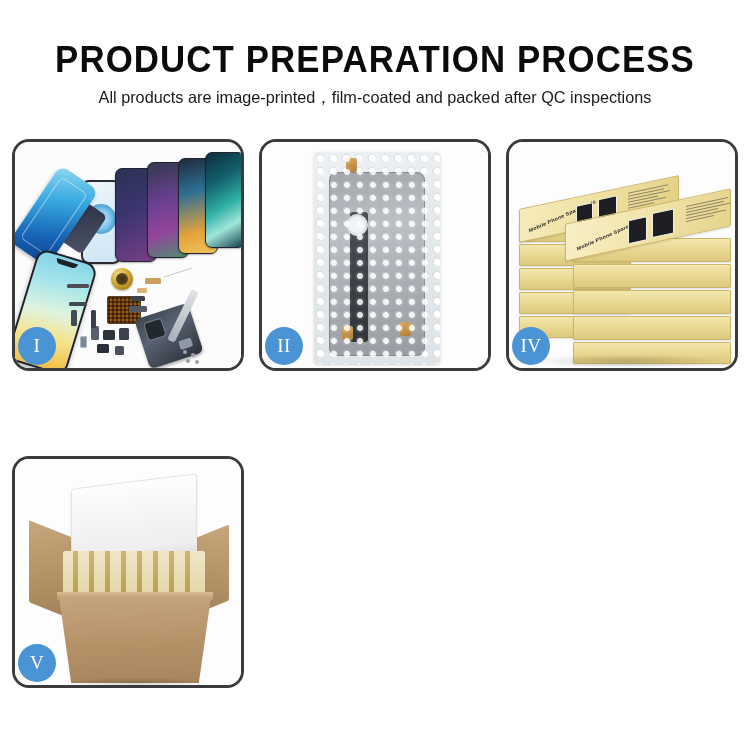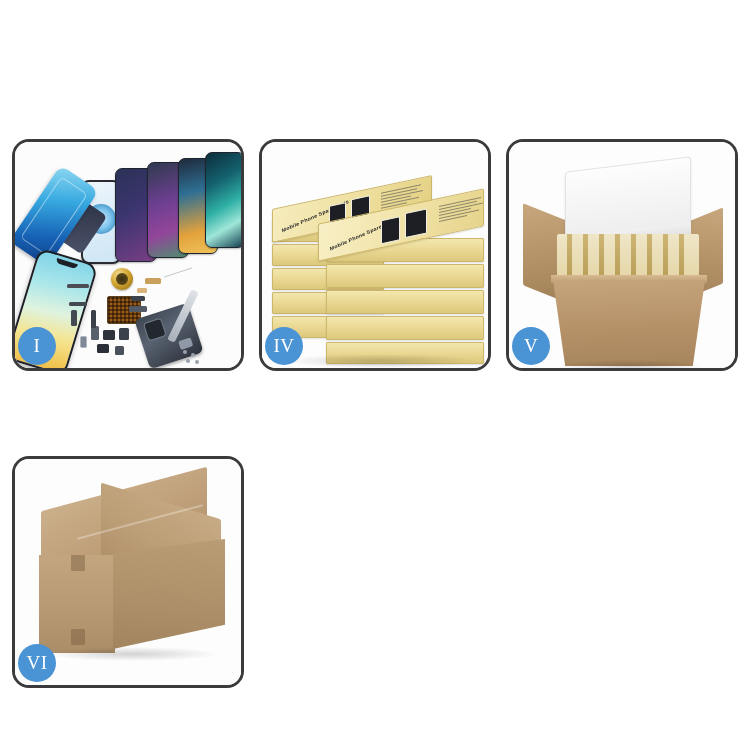--- a/index.html
+++ b/index.html
@@ -362,6 +362,10 @@
 
 <div class="page">
 
+  <div class="header">
+    <div class="title">PRODUCT PREPARATION PROCESS</div>
+    <div class="subtitle">All products are image-printed，film-coated and packed after QC inspections</div>
+  </div>
 
   <div class="grid">
 

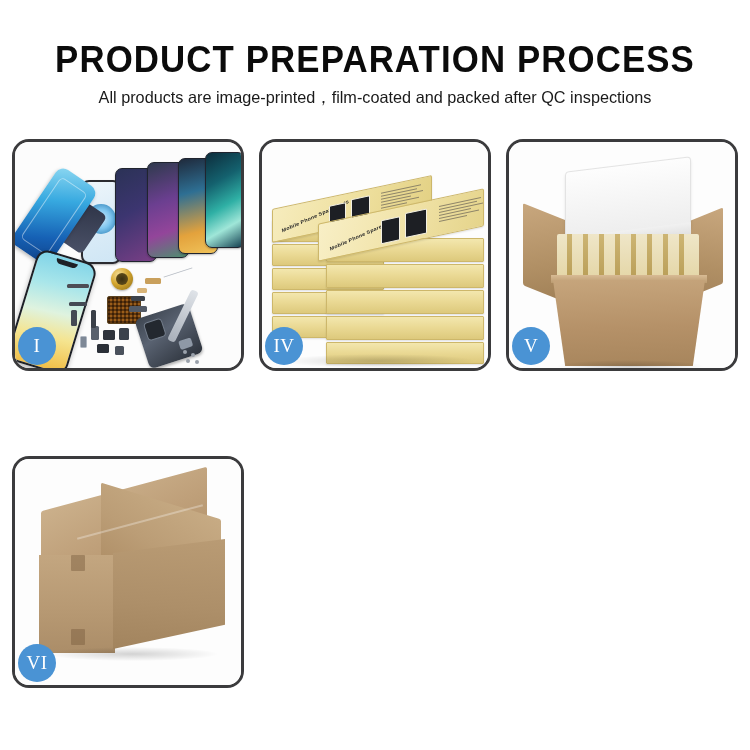--- a/index.html
+++ b/index.html
@@ -418,6 +418,20 @@
       <div class="badge">I</div>
     </div>
 
+    <div class="panel">
+      <div class="panel-inner">
+        <div class="bubblebag">
+          <div class="bagpart"></div>
+          <div class="bagflex"></div>
+          <div class="bagring"></div>
+          <div class="tape" style="left:32px;top:6px;"></div>
+          <div class="tape" style="left:28px;top:174px;"></div>
+          <div class="tape" style="left:86px;top:170px;"></div>
+          <div class="bubble-overlay"></div>
+        </div>
+      </div>
+      <div class="badge">II</div>
+    </div>
 
 
     <div class="panel">

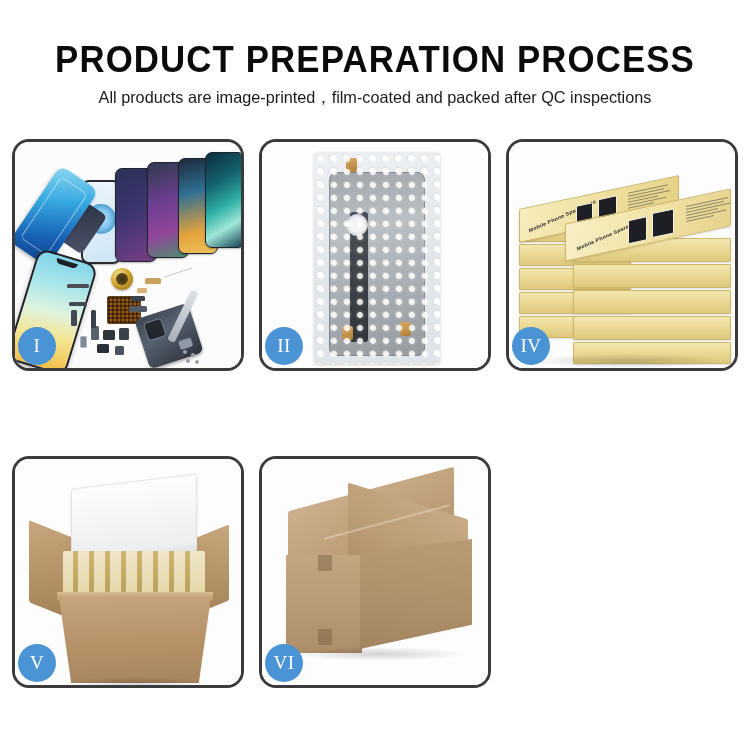--- a/index.html
+++ b/index.html
@@ -507,19 +507,6 @@
       <div class="badge">V</div>
     </div>
 
-    <div class="panel">
-      <div class="panel-inner">
-        <div class="c6-top"></div>
-        <div class="c6-top2"></div>
-        <div class="c6-left"></div>
-        <div class="c6-right"></div>
-        <div class="c6-seam" style="left:60px;top:62px;width:130px;height:2px;transform:rotate(-15deg);"></div>
-        <div class="c6-tape" style="left:56px;top:96px;width:14px;height:16px;"></div>
-        <div class="c6-tape" style="left:56px;top:170px;width:14px;height:16px;"></div>
-        <div class="shadow-soft" style="left:32px;top:188px;width:170px;height:14px;"></div>
-      </div>
-      <div class="badge">VI</div>
-    </div>
 
   </div>
 </div>

